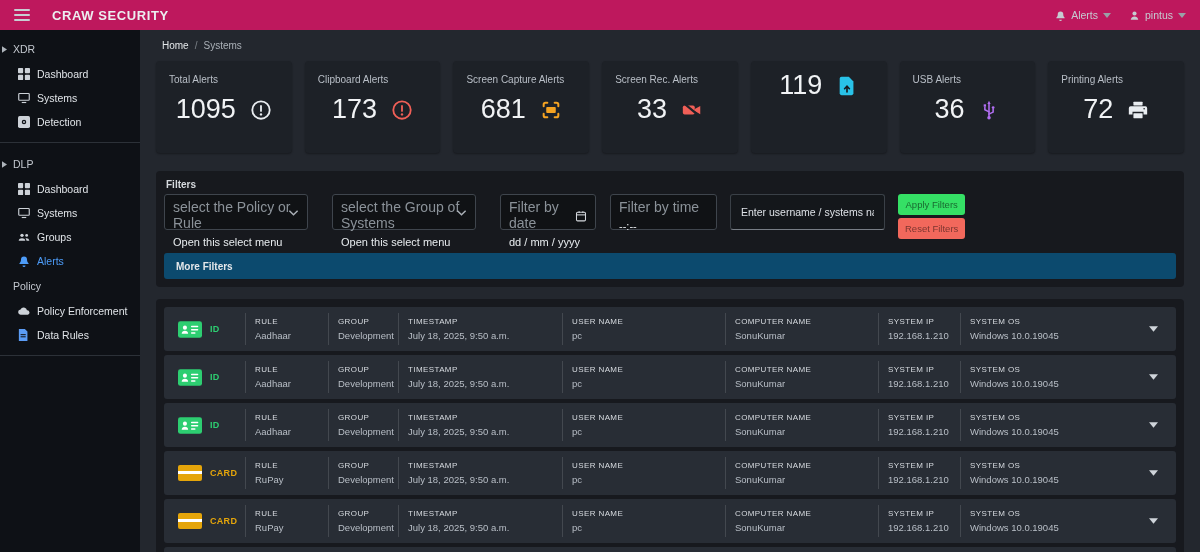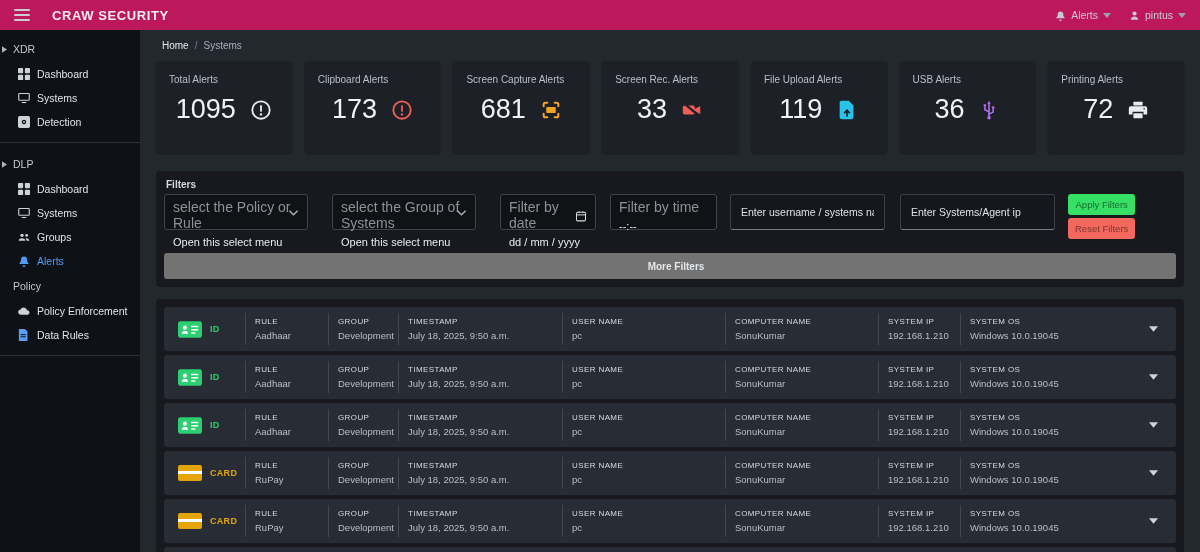--- a/index.html
+++ b/index.html
@@ -313,7 +313,6 @@
       </div>
     </div>
     <div class="card">
-      <div class="card-label">File Upload Alerts</div>
       <div class="card-body">
         <span class="card-value">119</span>
         <span class="cic ic-cyan">

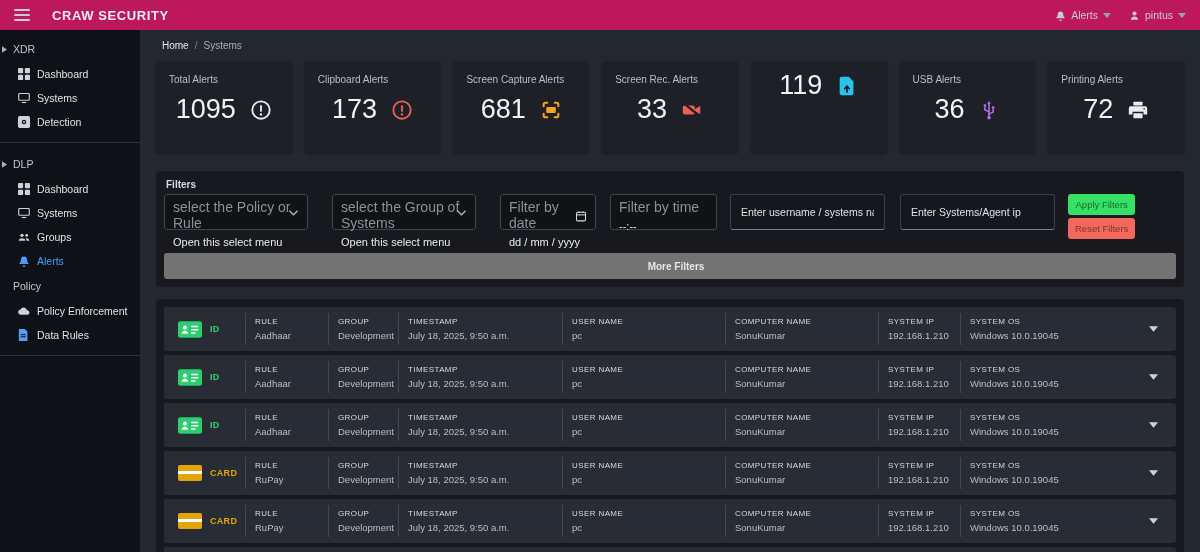--- a/index.html
+++ b/index.html
@@ -394,7 +394,6 @@
         <span class="fld-value">--:--</span>
       </div>
       <input class="txt" type="text" placeholder="Enter username / systems name" style="">
-      <input class="txt txt2" type="text" placeholder="Enter Systems/Agent ip" style="">
       <div class="btn-col">
         <button class="btn btn-apply">Apply Filters</button>
         <button class="btn btn-reset">Reset Filters</button>

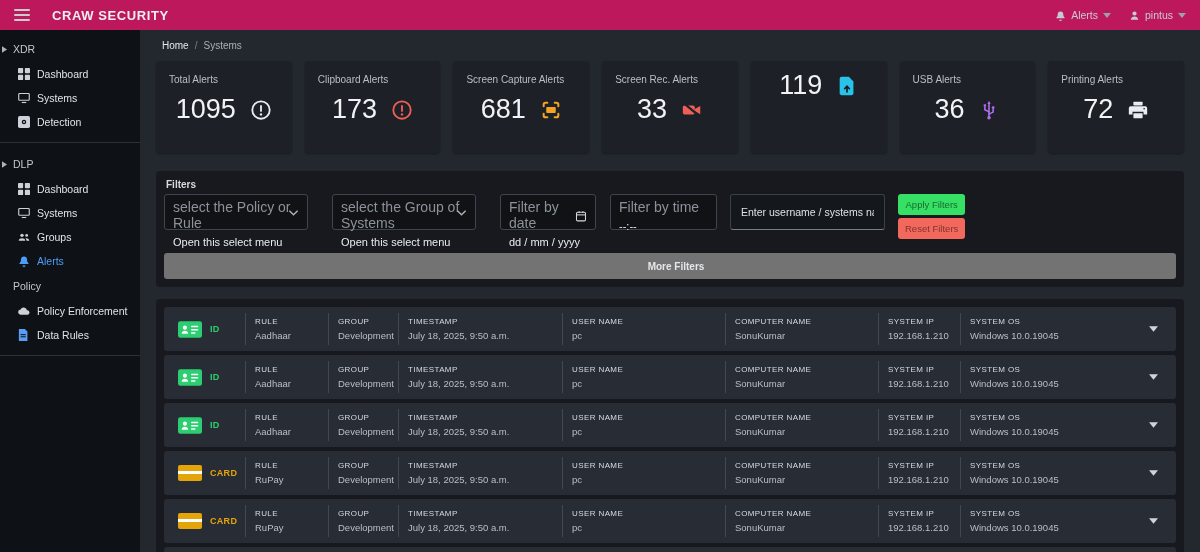--- a/index.html
+++ b/index.html
@@ -72,9 +72,9 @@
     font-family:"Liberation Sans",sans-serif; }
   .btn-apply { background:#35e065; color:rgba(0,0,0,.55); }
   .btn-reset { background:#f2685c; color:rgba(0,0,0,.5); }
-  .more-filters { margin-top:14px; height:26px; background:#737373; border-radius:3px;
+  .more-filters { margin-top:14px; height:26px; background:#0c4a6e; border-radius:3px;
     display:flex; align-items:center; padding-left:12px; font-size:10px; font-weight:bold;
-    color:#e4e7ea; cursor:pointer;justify-content:center; }
+    color:#e4e7ea; cursor:pointer; }
 
   
   .table-panel { margin-top:12px; background:#17191e; border-radius:4px; padding:8px; }

